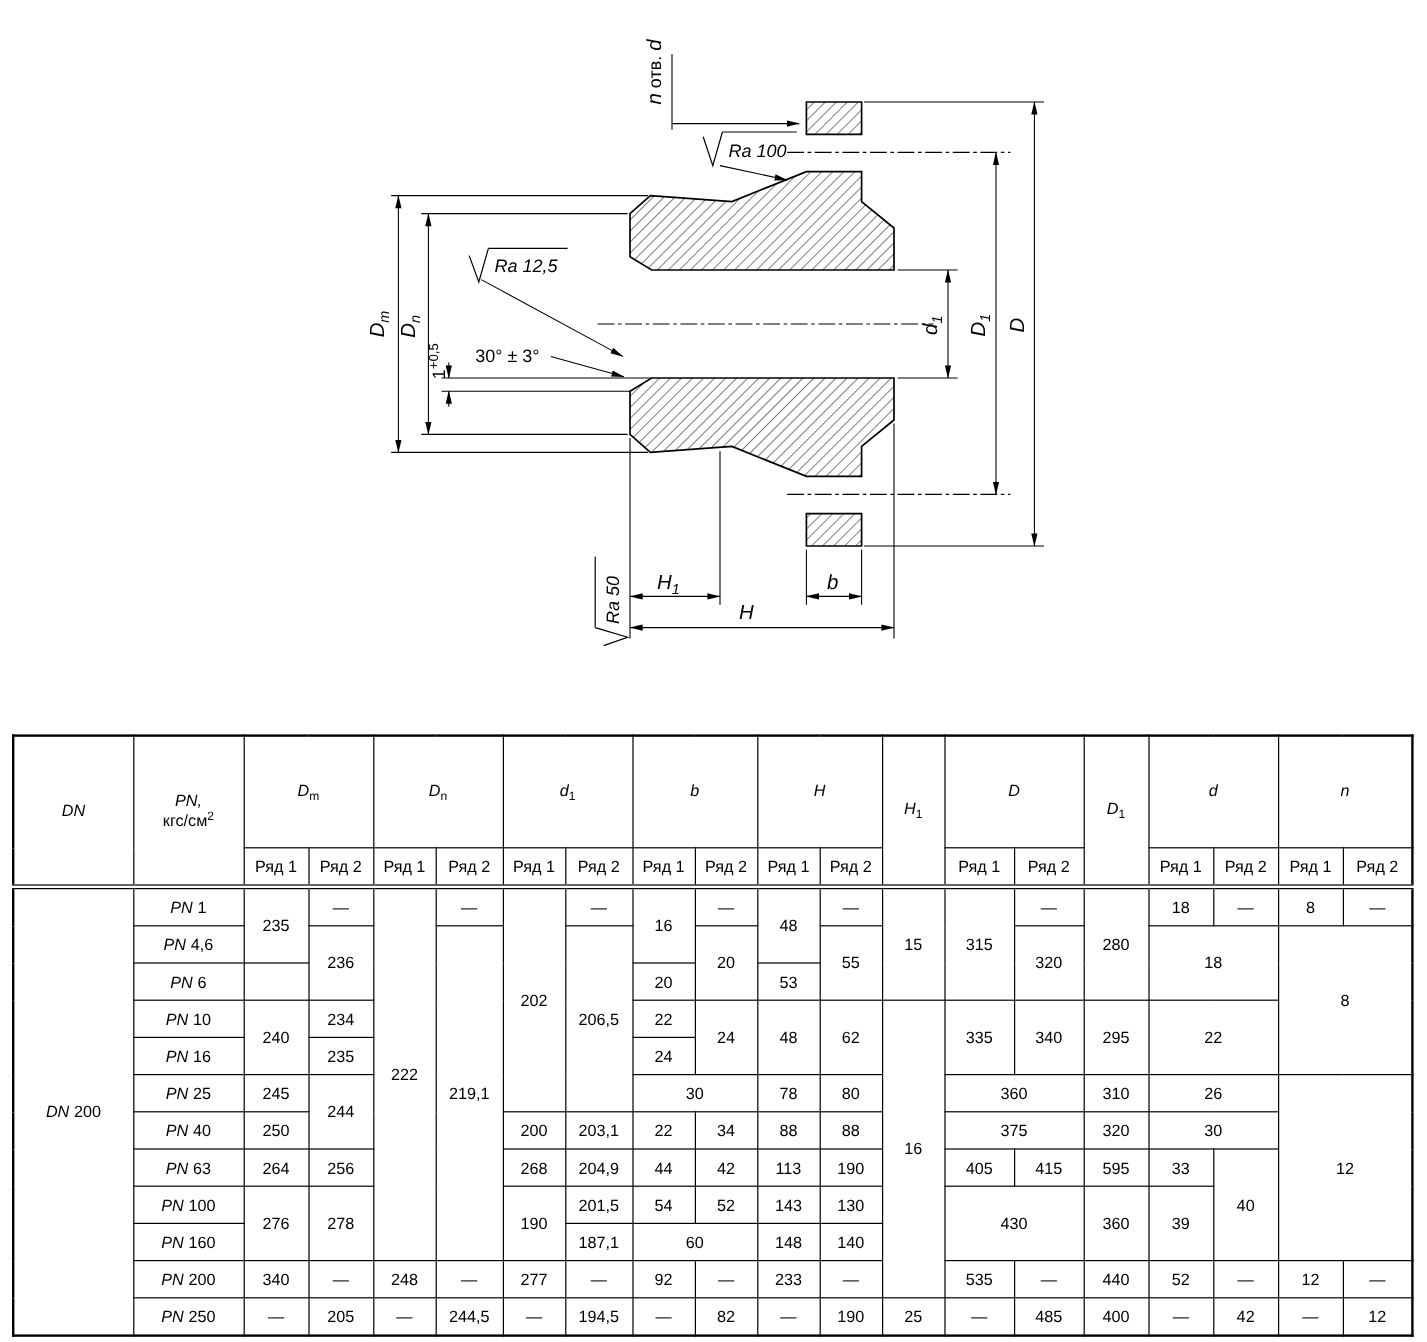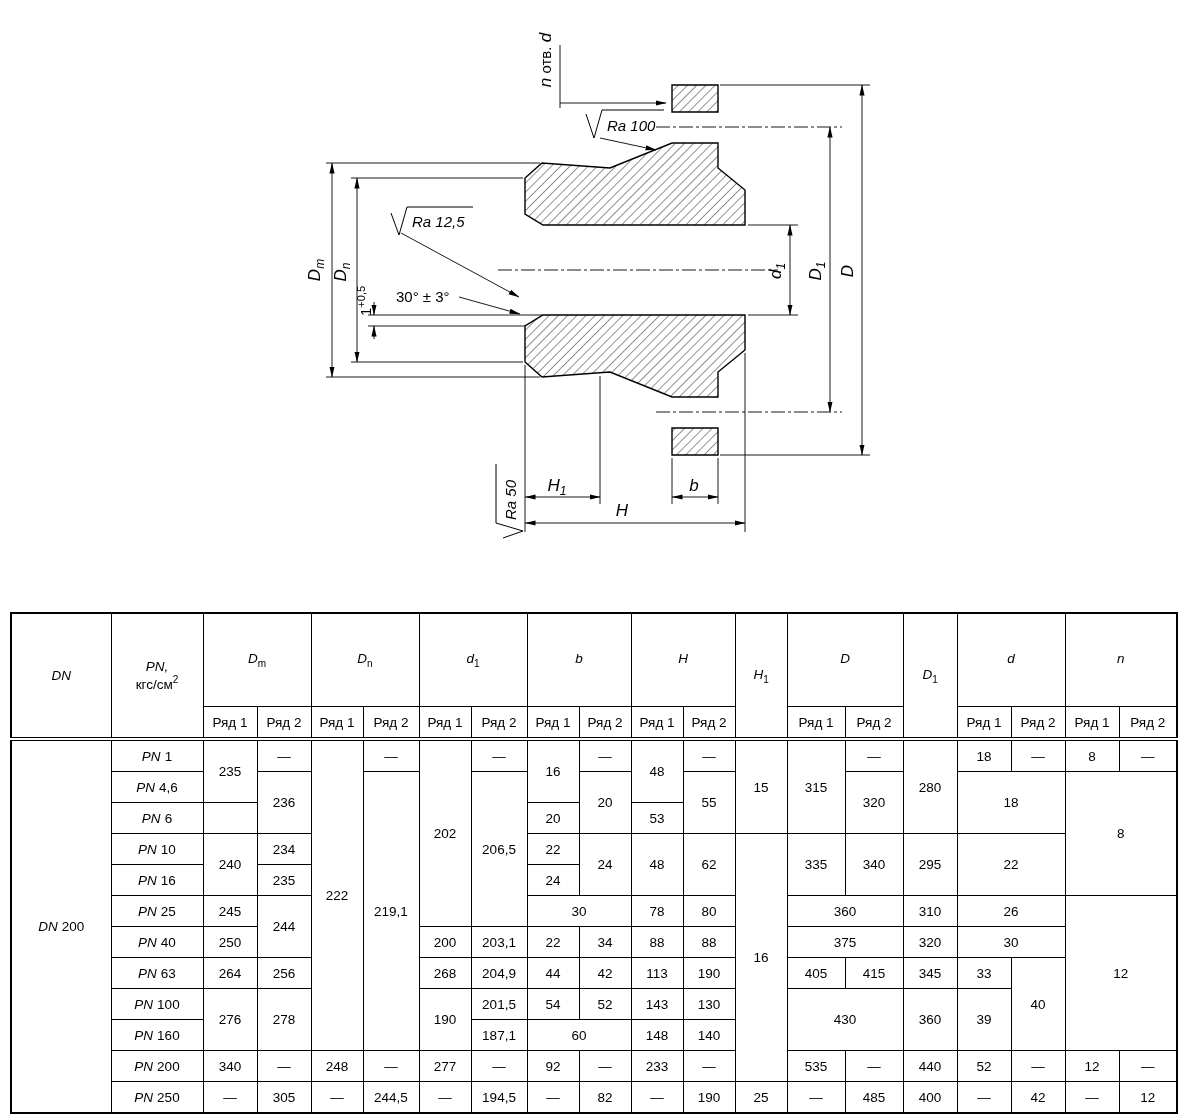--- a/index.html
+++ b/index.html
@@ -255,7 +255,7 @@
           <td>190</td>
           <td>405</td>
           <td>415</td>
-          <td>345</td>
+          <td>595</td>
           <td>33</td>
           <td rowspan="3">40</td>
         </tr>

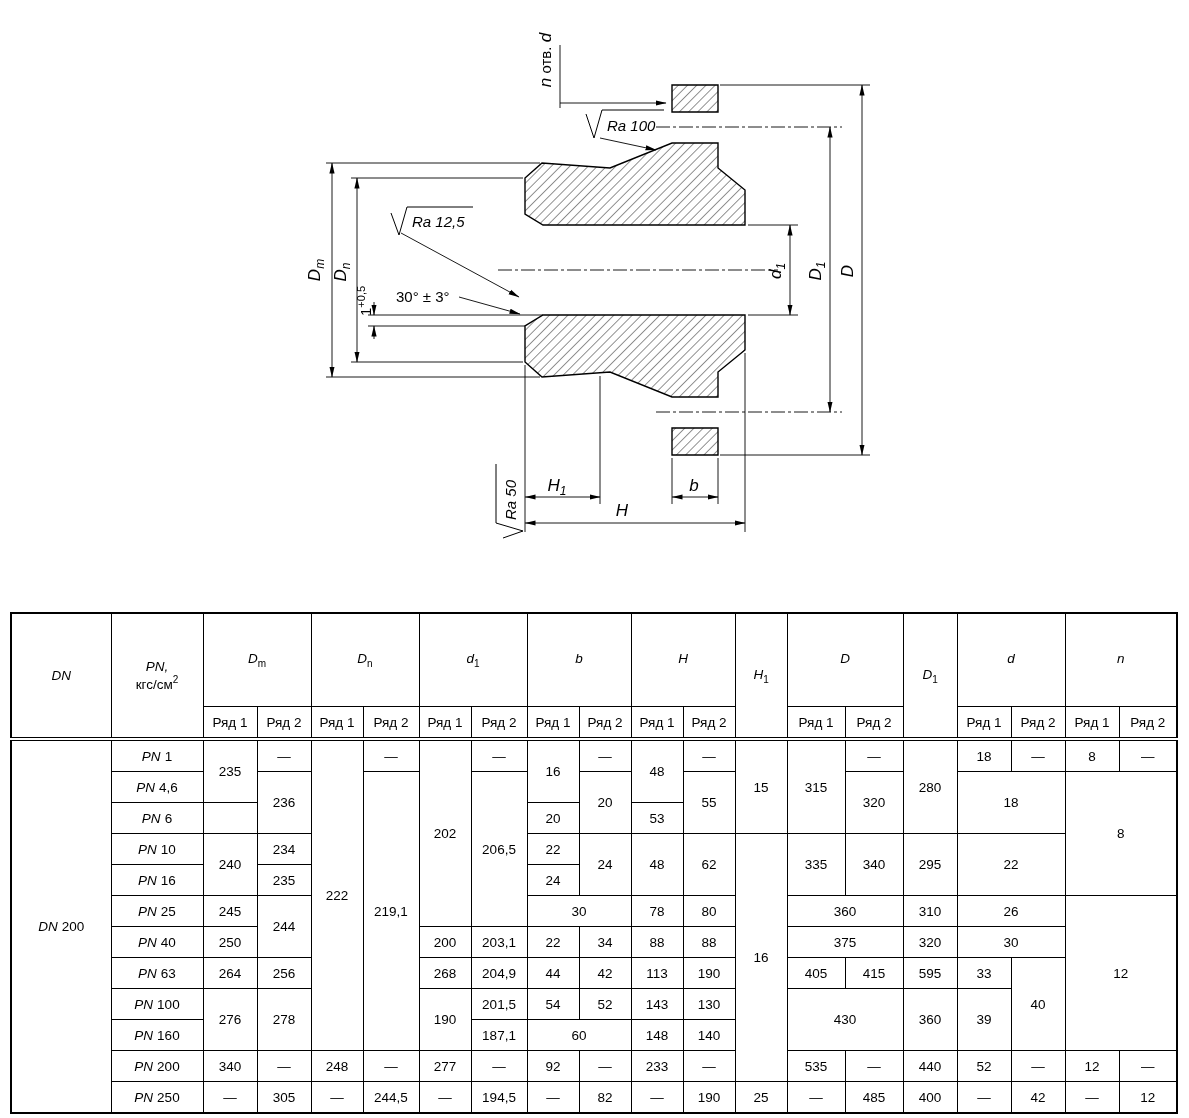--- a/index.html
+++ b/index.html
@@ -303,7 +303,7 @@
         <tr>
           <td class="pn"><i>PN</i><span>250</span></td>
           <td>—</td>
-          <td>305</td>
+          <td>205</td>
           <td>—</td>
           <td>244,5</td>
           <td>—</td>

